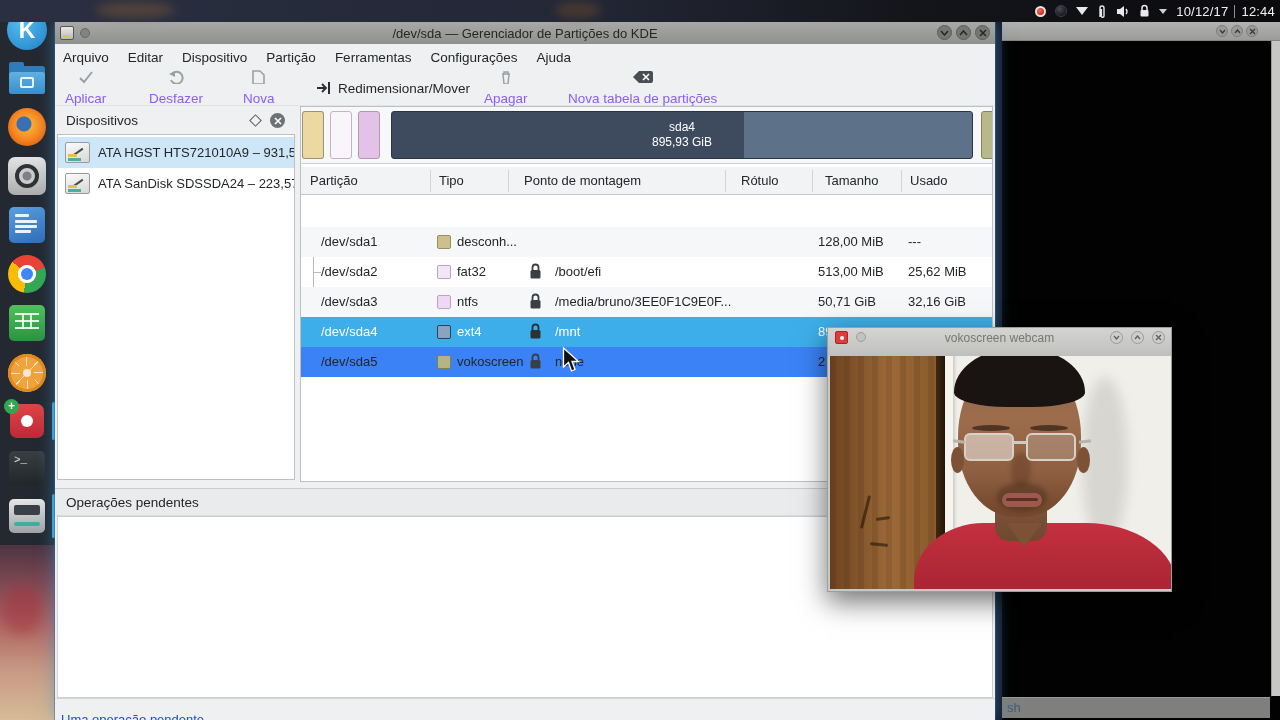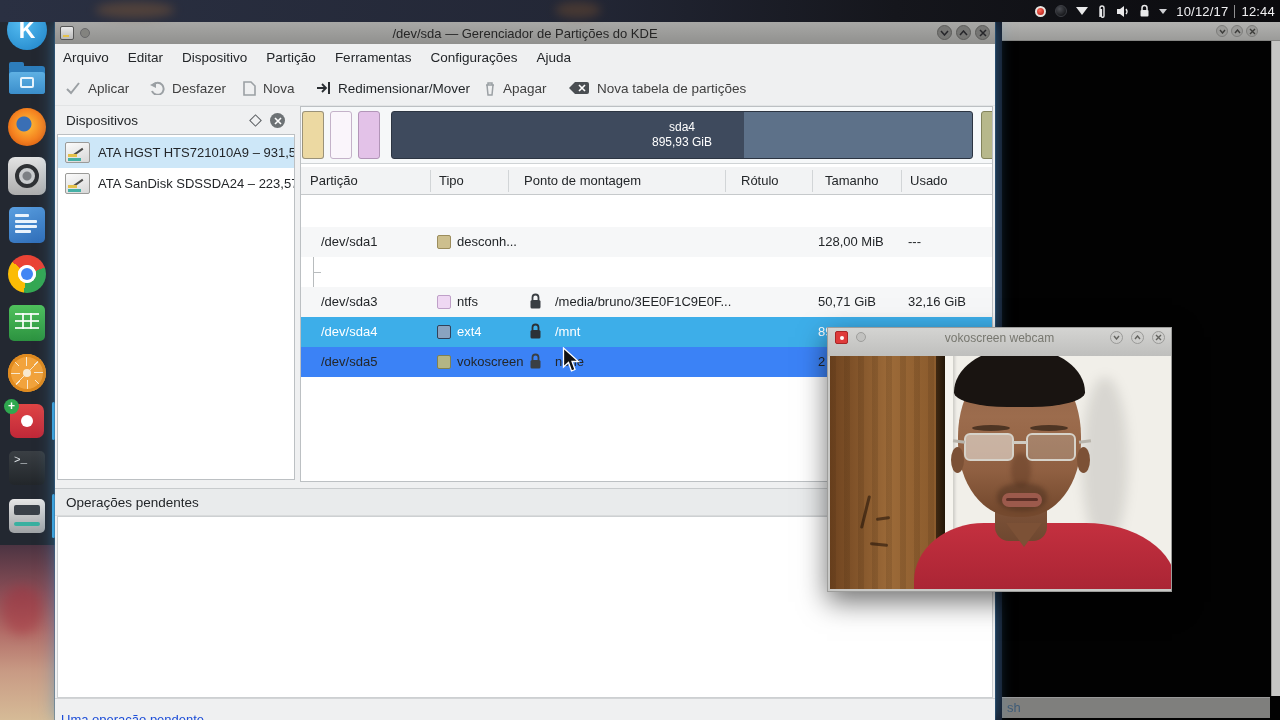--- a/index.html
+++ b/index.html
@@ -89,7 +89,7 @@
 
   .toolbar { position:absolute; left:0; top:48px; width:100%; height:36px; background:#eff0f1; border-bottom:1px solid #e2e4e5; }
   .tbtn { position:absolute; top:0; height:36px; display:flex; align-items:center; gap:7px; font-size:13.5px; }
-  .tbtn.dis { color:#404040; }
+  .tbtn.dis { color:#8b5cf6;flex-direction:column; }
   .tbtn.en  { color:#1f2326; font-weight:normal; }
 
   

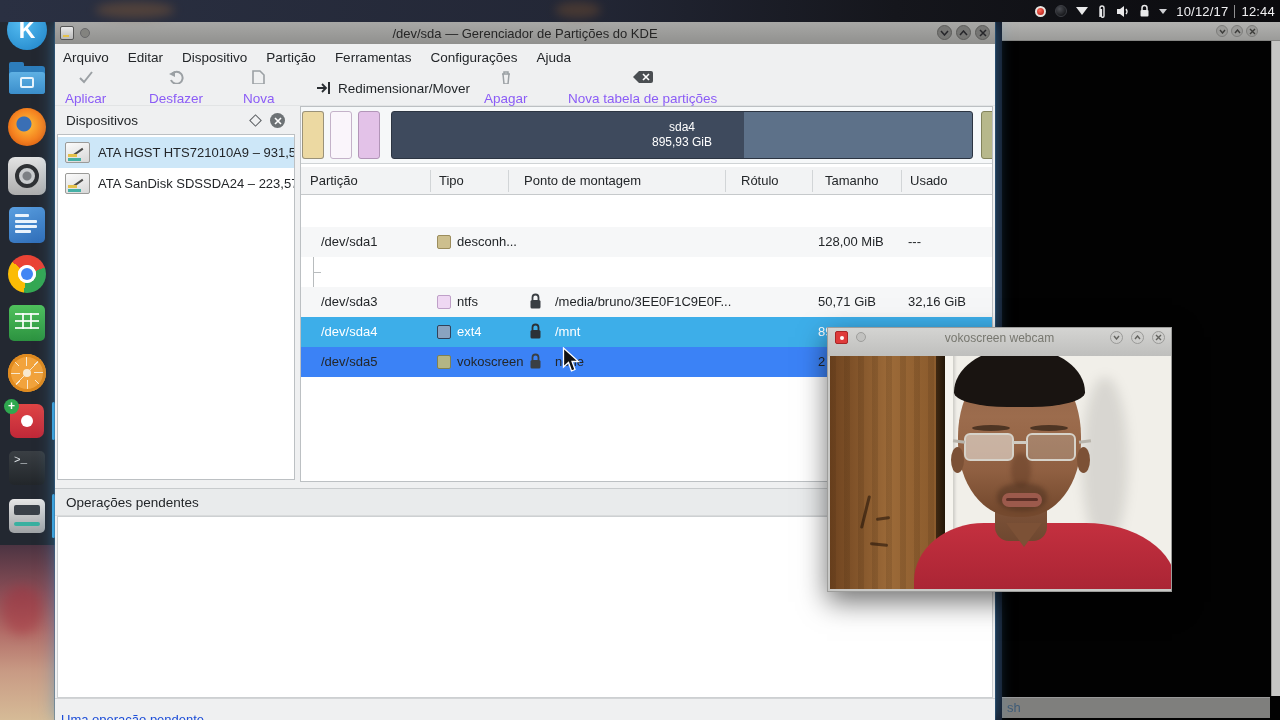--- a/index.html
+++ b/index.html
@@ -377,6 +377,18 @@
         <span class="cell c-size">128,00 MiB</span>
         <span class="cell c-used">---</span>
       </div>
+      <div class="trow" style="top:150px;">
+        <span class="cell c-part">/dev/sda2</span>
+        <span class="swatch sw2"></span>
+        <span class="cell c-type">fat32</span>
+        <span class="lock"><svg width="13" height="17">
+              <path d="M3.5,7 v-2.5 a3,3 0 0 1 6,0 V7" fill="none" stroke="#3a3f44" stroke-width="1.8"></path>
+              <rect x="1.5" y="7" width="10" height="8.5" rx="1.5" fill="#3a3f44"></rect>
+            </svg></span>
+        <span class="cell c-mount">/boot/efi</span>
+        <span class="cell c-size">513,00 MiB</span>
+        <span class="cell c-used">25,62 MiB</span>
+      </div>
       <div class="trow alt" style="top:180px;">
         <span class="cell c-part">/dev/sda3</span>
         <span class="swatch sw3"></span>

